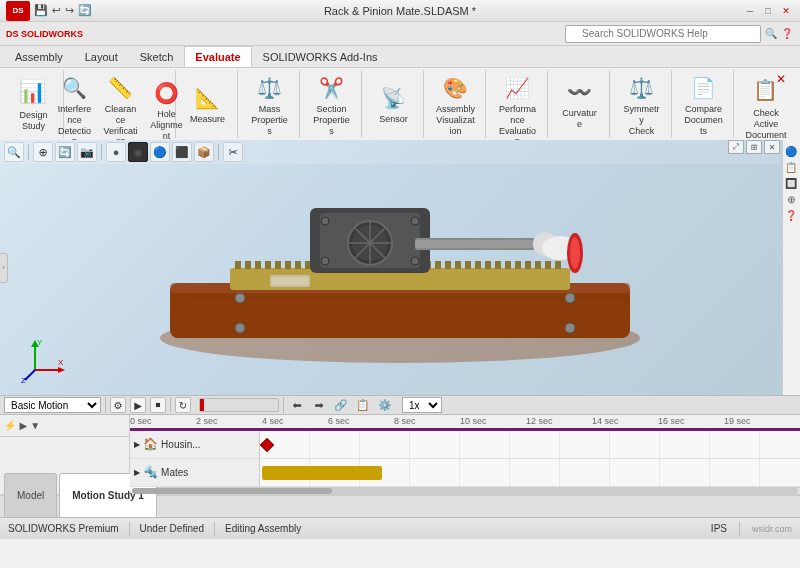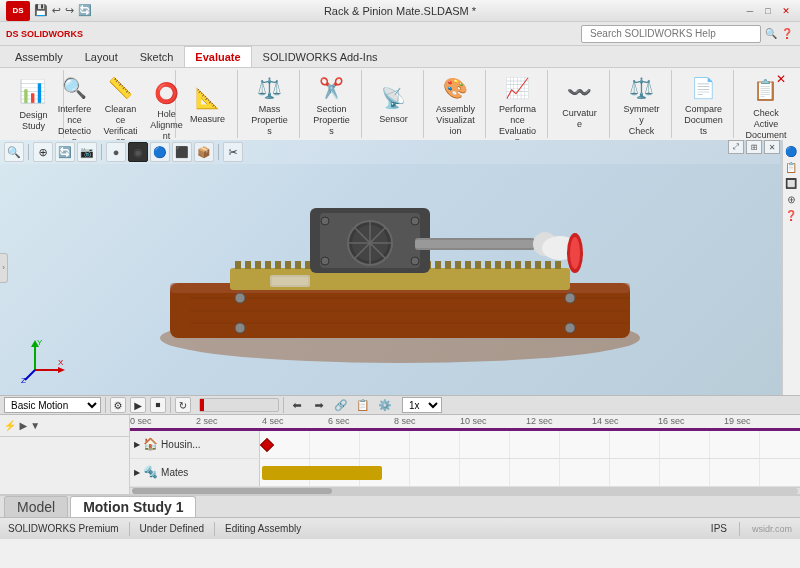--- a/index.html
+++ b/index.html
@@ -444,7 +444,7 @@
 <div id="quick-access">
   <span style="font-size:9px;font-weight:bold;color:#c00;">DS SOLIDWORKS</span>
   <div id="search-bar">
-    <input id="search-input" style="height: 18px; width: 180px; border: 1px solid rgb(170, 170, 170); border-radius: 2px; padding: 0px 8px; font-size: 10px; background: white; color: rgb(153, 153, 153);" placeholder="Search SOLIDWORKS Help">
+    <input id="search-input" style="height: 18px; width: 196px; border: 1px solid rgb(170, 170, 170); border-radius: 2px; padding: 0px 16px; font-size: 10px; background: white; color: rgb(153, 153, 153);" placeholder="Search SOLIDWORKS Help">
     <span style="font-size:10px;cursor:pointer;color:#666;">🔍</span>
     <span style="font-size:10px;cursor:pointer;color:#666;">❓</span>
   </div>

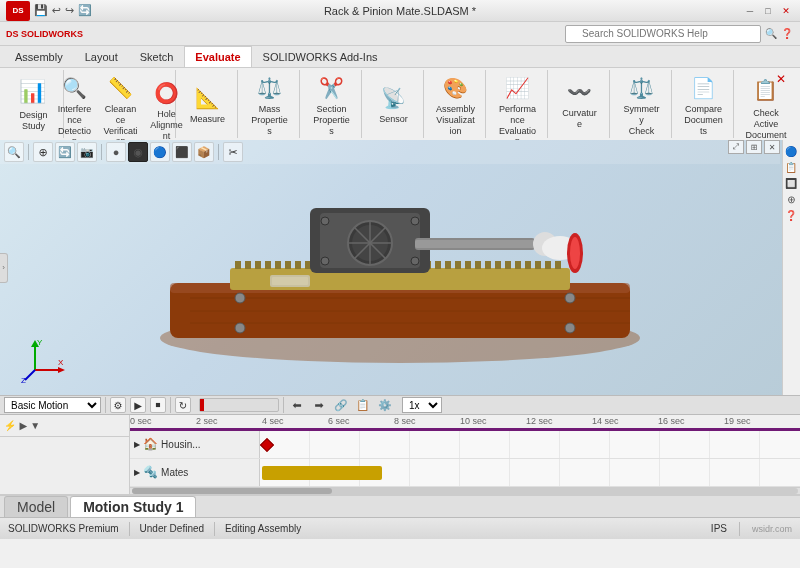--- a/index.html
+++ b/index.html
@@ -322,8 +322,8 @@
       border-top: 1px solid #ccc;
     }
     .bottom-tab {
-      padding: 2px 12px;
-      font-size: 14px;
+      padding: 16px 12px;
+      font-size: 10px;
       cursor: pointer;
       background: #d0d0d0;
       border: 1px solid #bbb;

